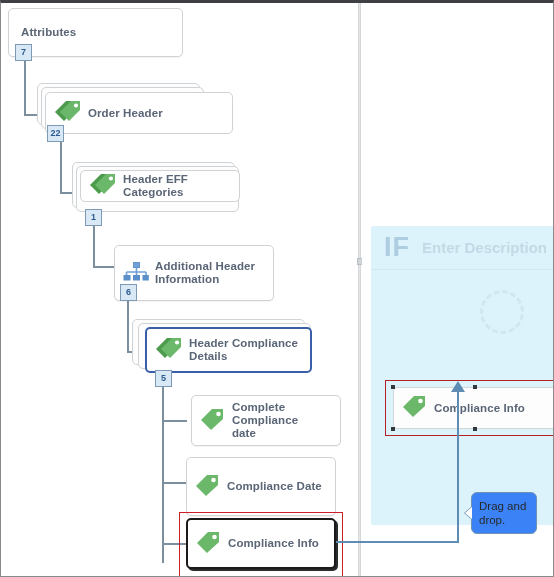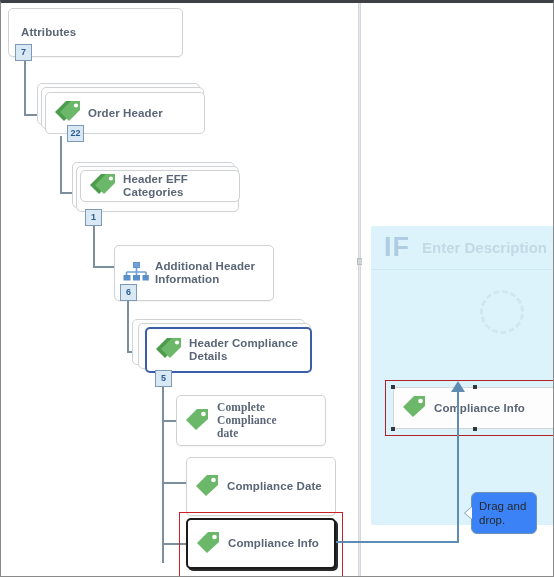--- a/index.html
+++ b/index.html
@@ -244,7 +244,7 @@
 
     <div class="stack-l2" style="left:36px; top:80px; width:163px; height:42px;"></div>
     <div class="stack-l1" style="left:40px; top:84px; width:163px; height:42px;"></div>
-    <div class="node" style="left:44px; top:89px; width:160px; height:42px;">
+    <div class="node" style="left:44px; top:89px; width:188px; height:42px;">
       <span class="icn">
         <svg width="28" height="24" viewBox="0 0 28 24">
           <g transform="translate(1,2)">

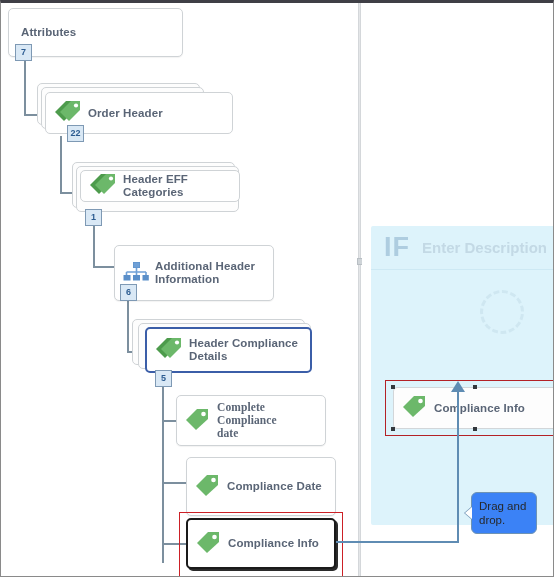--- a/index.html
+++ b/index.html
@@ -259,7 +259,7 @@
       </span>
       <span class="node-label">Order Header</span>
     </div>
-    <div class="badge" style="left:66px; top:122px;">22</div>
+    <div class="badge" style="left:46px; top:122px;">22</div>
 
     <div class="stack-l2" style="left:71px; top:159px; width:163px; height:46px;"></div>
     <div class="stack-l1" style="left:75px; top:163px; width:163px; height:46px;"></div>

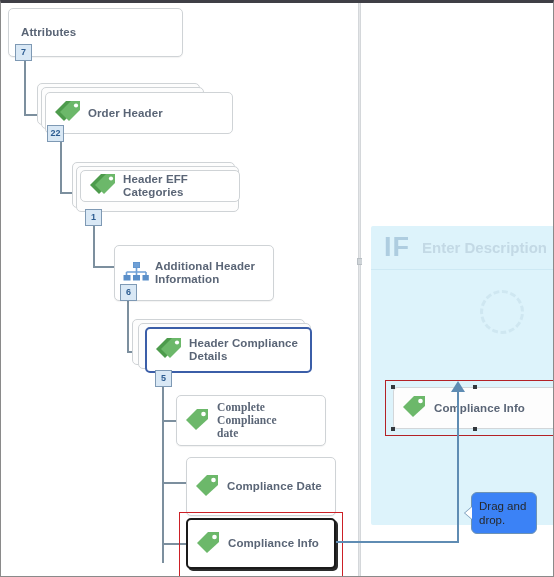--- a/index.html
+++ b/index.html
@@ -317,7 +317,7 @@
     </div>
     <div class="badge" style="left:154px; top:367px;">5</div>
 
-    <div class="node plain" style="left:175px; top:392px; width:150px; height:51px;font-family:Liberation Serif, serif;">
+    <div class="node plain" style="left:190px; top:392px; width:150px; height:51px;">
       <span class="icn">
         <svg width="26" height="24" viewBox="0 0 26 24">
           <path d="M12 2 L23 2 L23 12 L11 23 L1 13 Z" fill="#6cb86a"></path>

